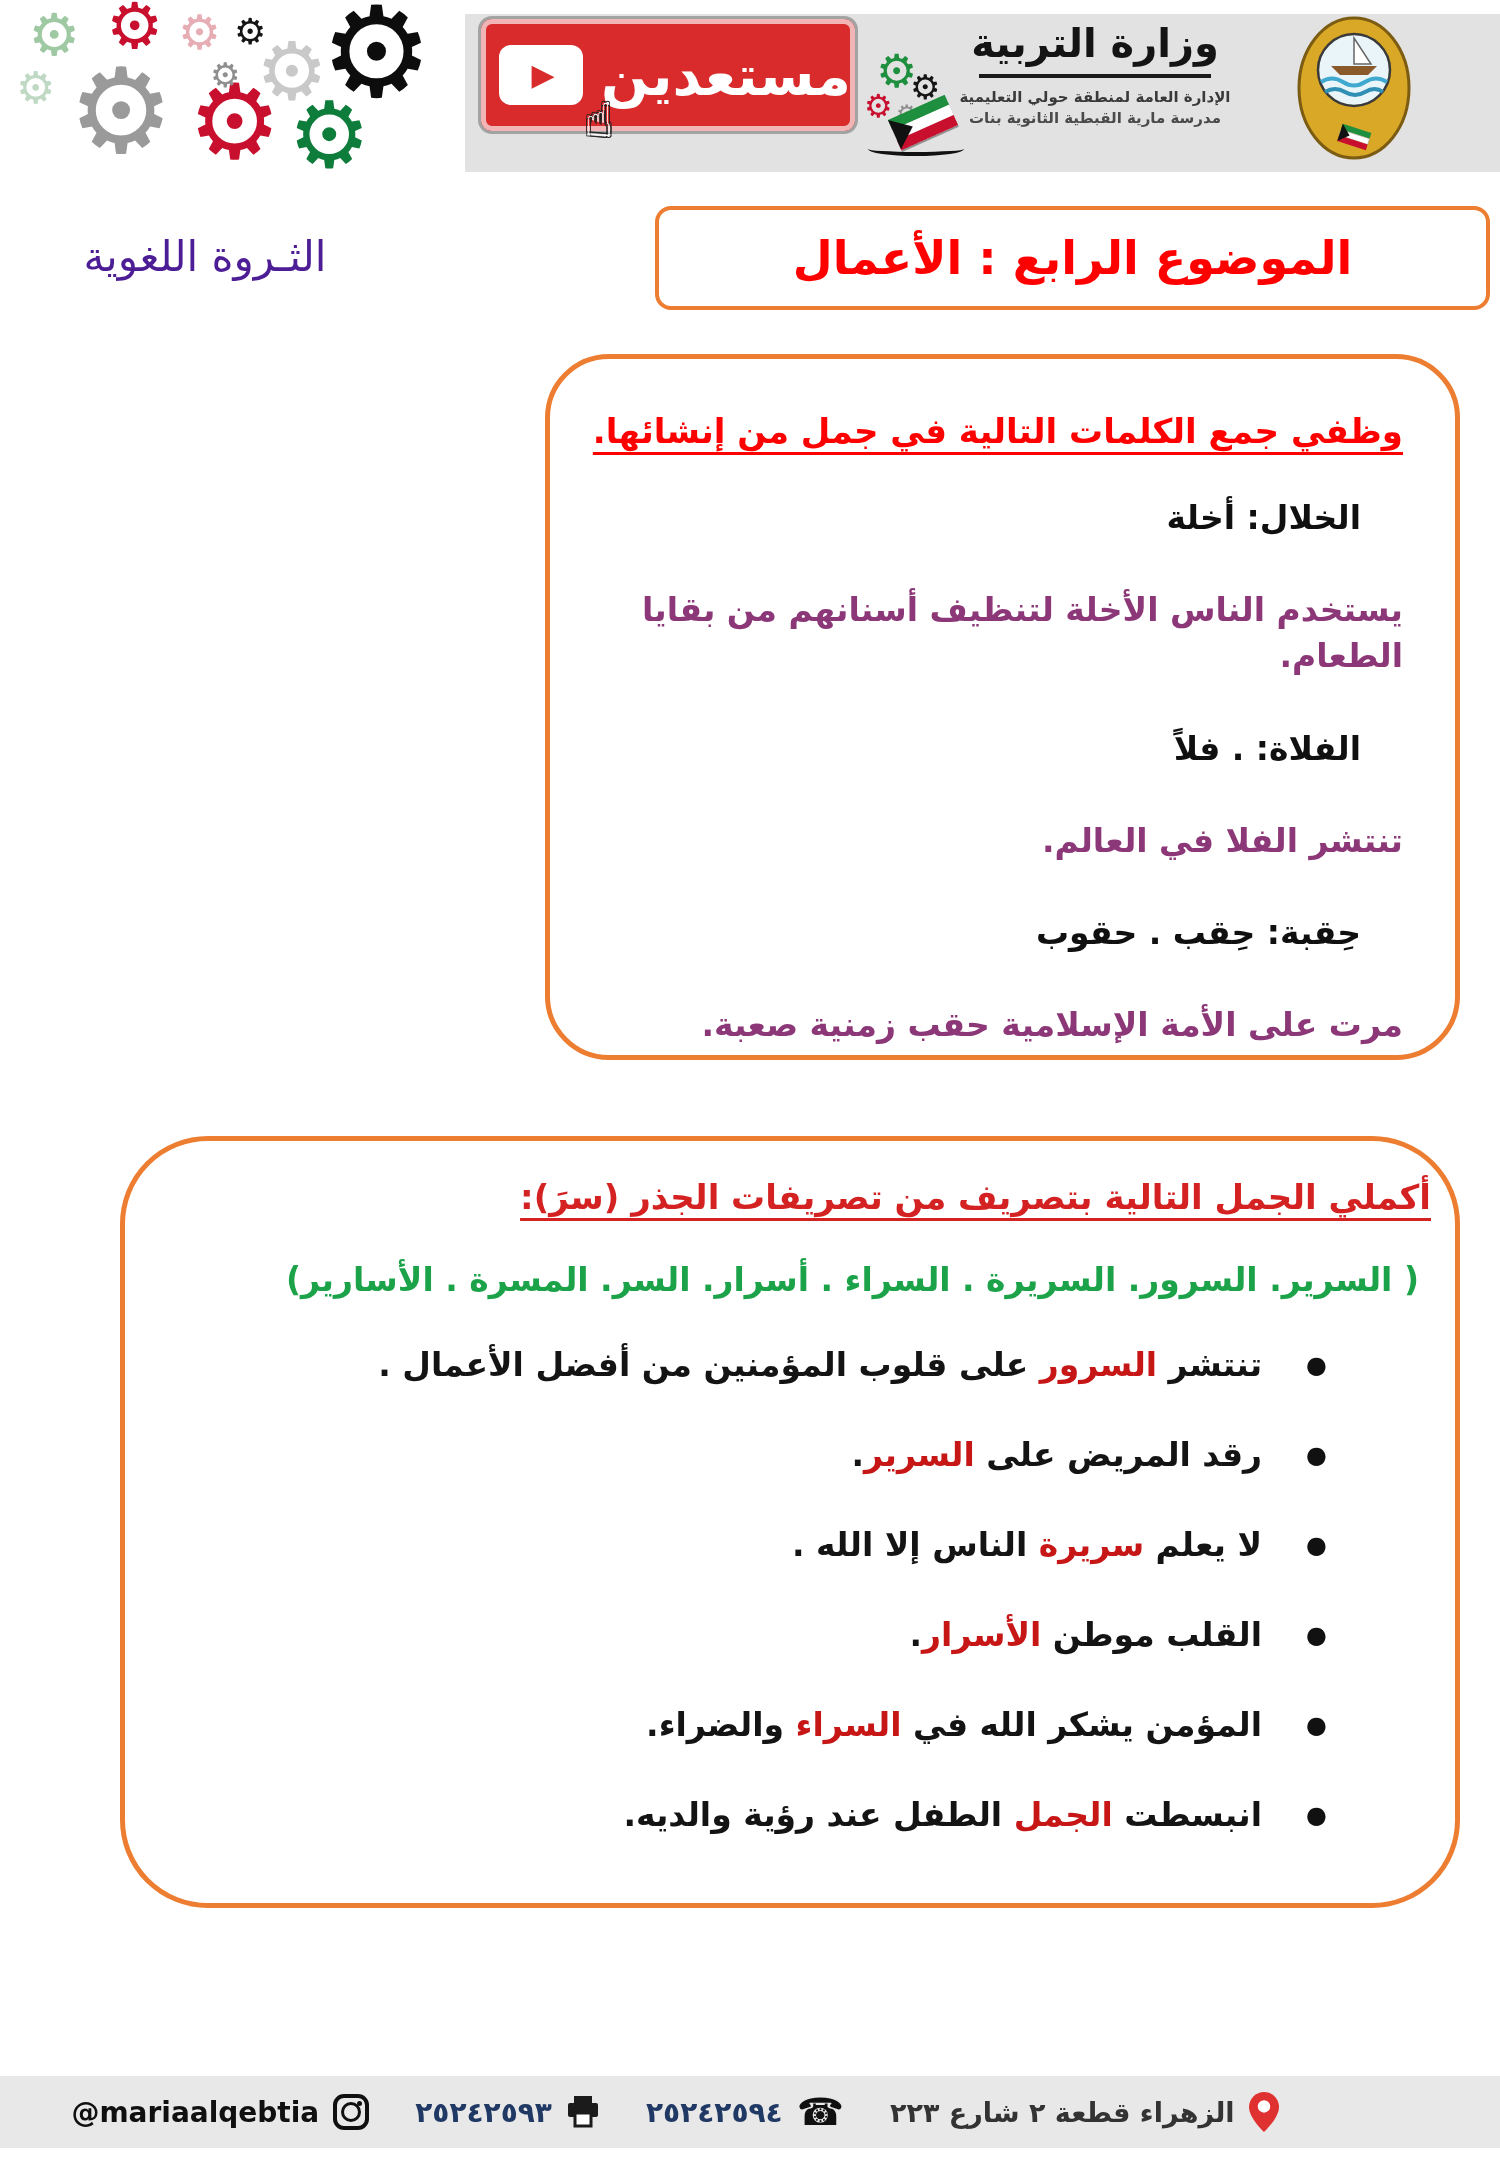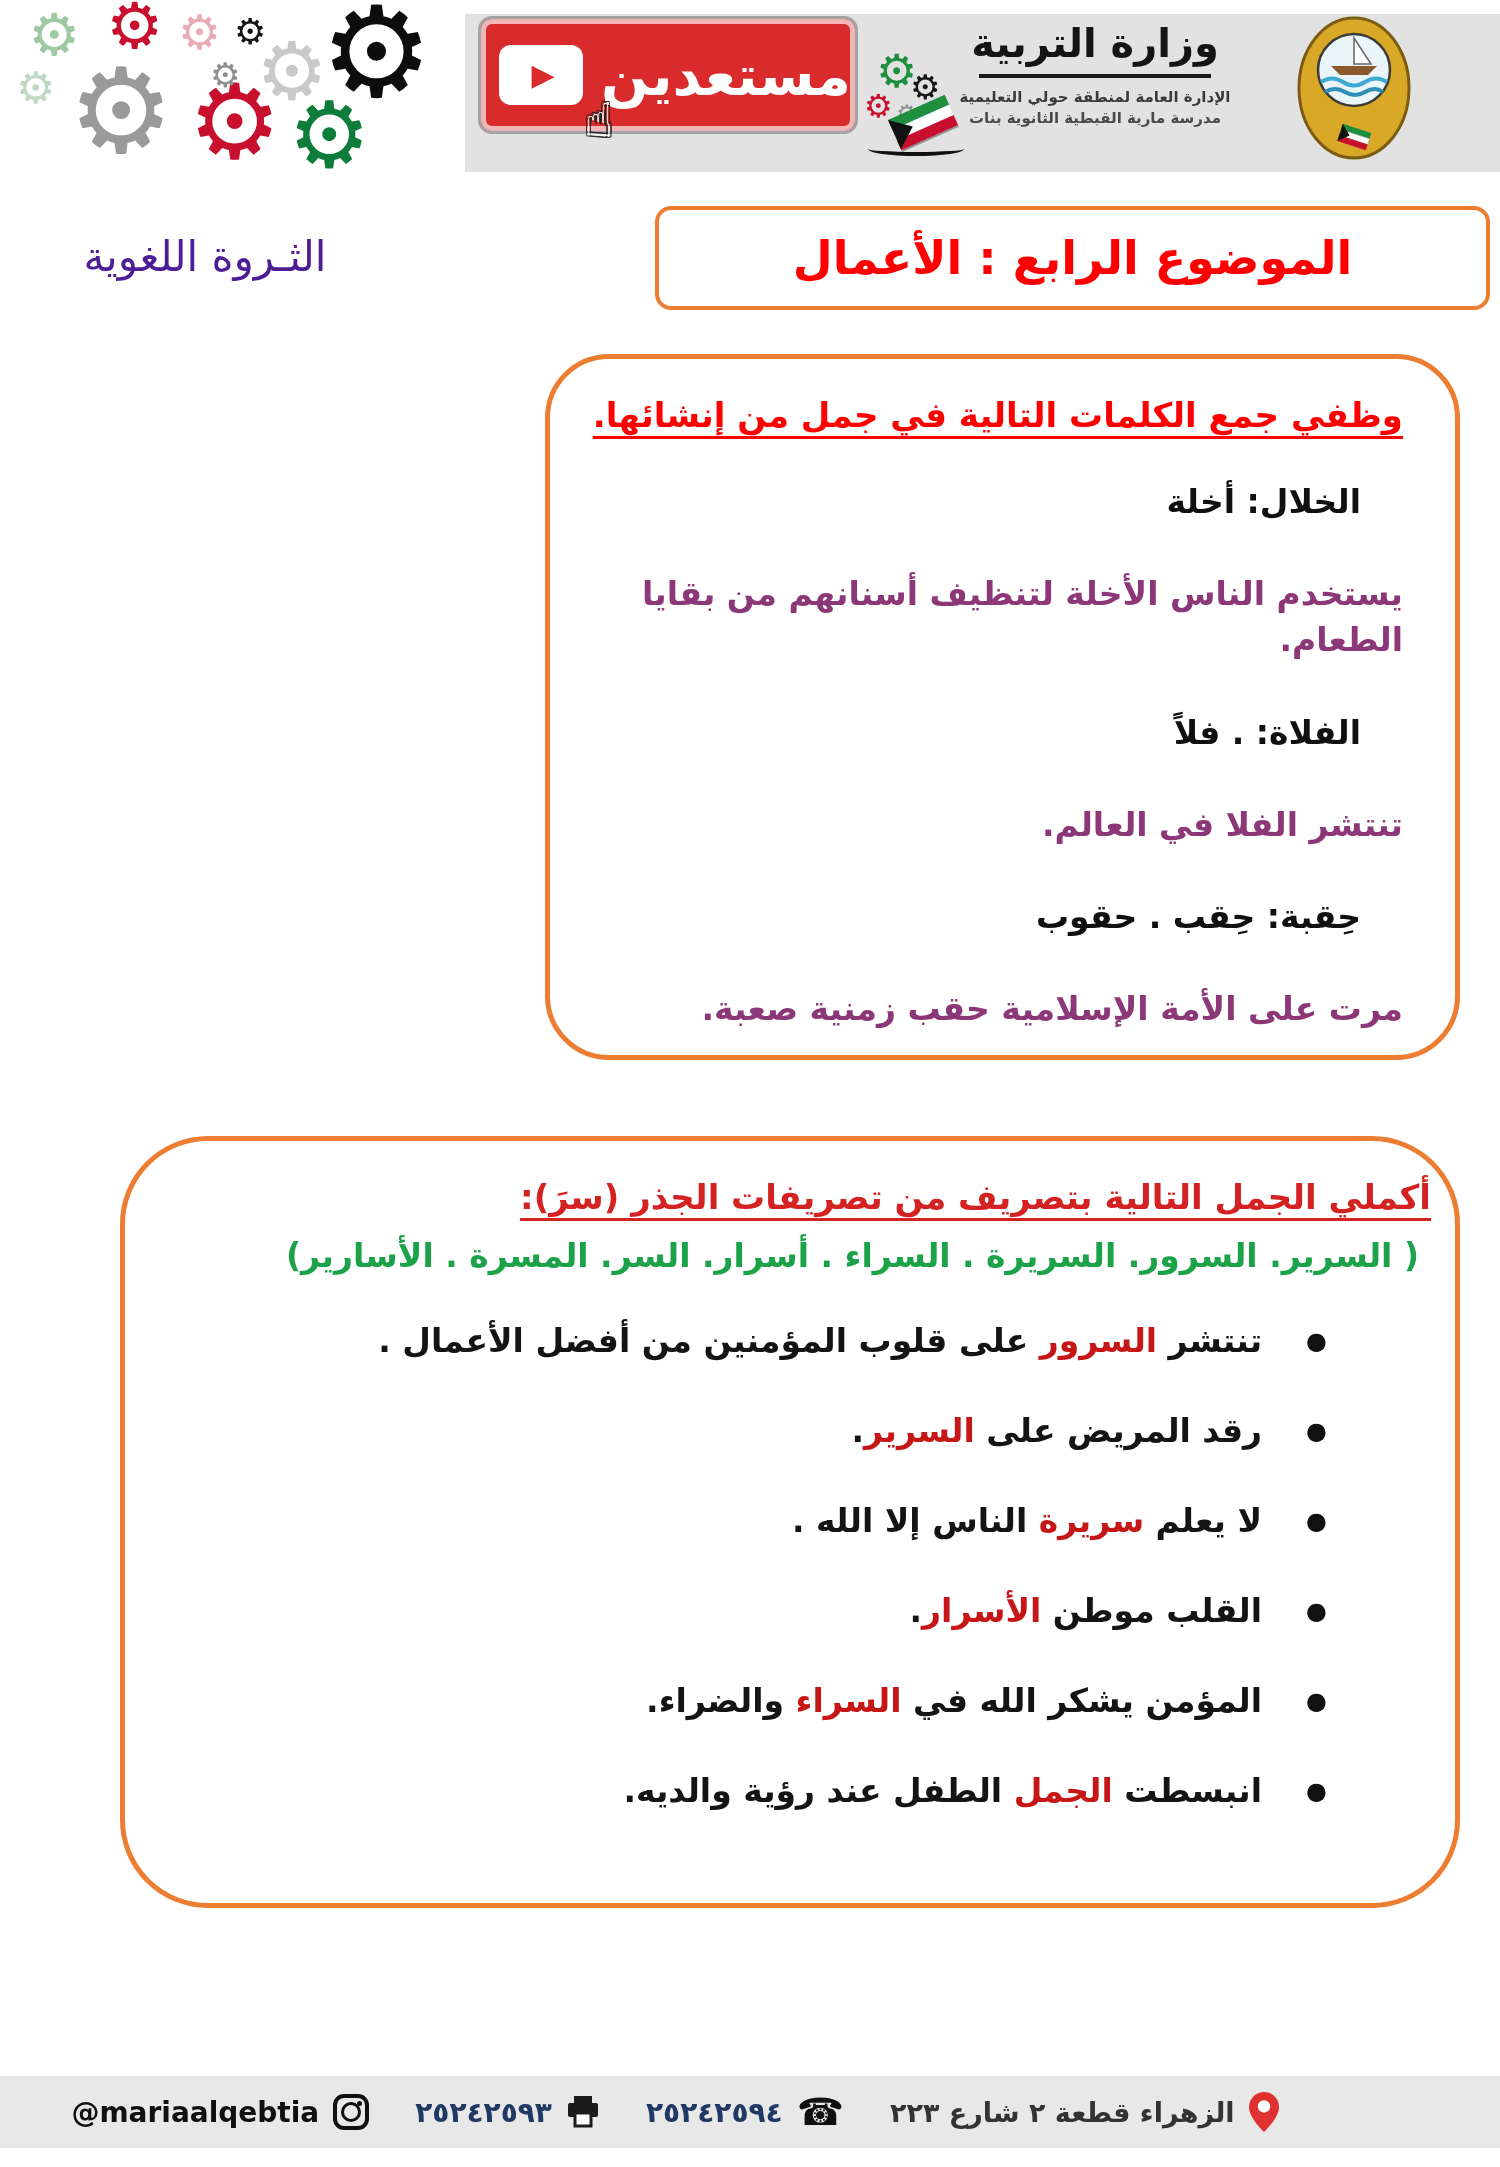--- a/index.html
+++ b/index.html
@@ -65,7 +65,7 @@
 
   
   .box{position:absolute;border:5px solid #ED7D31;box-sizing:border-box;direction:rtl;}
-  .box1{left:545px;top:354px;width:915px;height:706px;border-radius:64px;padding:36px 52px 0 40px;}
+  .box1{left:545px;top:354px;width:915px;height:706px;border-radius:64px;padding:52px 52px 0 40px;}
   .box2{left:120px;top:1136px;width:1340px;height:772px;border-radius:88px;padding:36px 24px 0 40px;}
   .h1{font-size:34px;font-weight:700;color:#FF0000;margin-bottom:44px;}
   .h2{font-size:34px;font-weight:700;color:#D42222;margin-bottom:16px;}

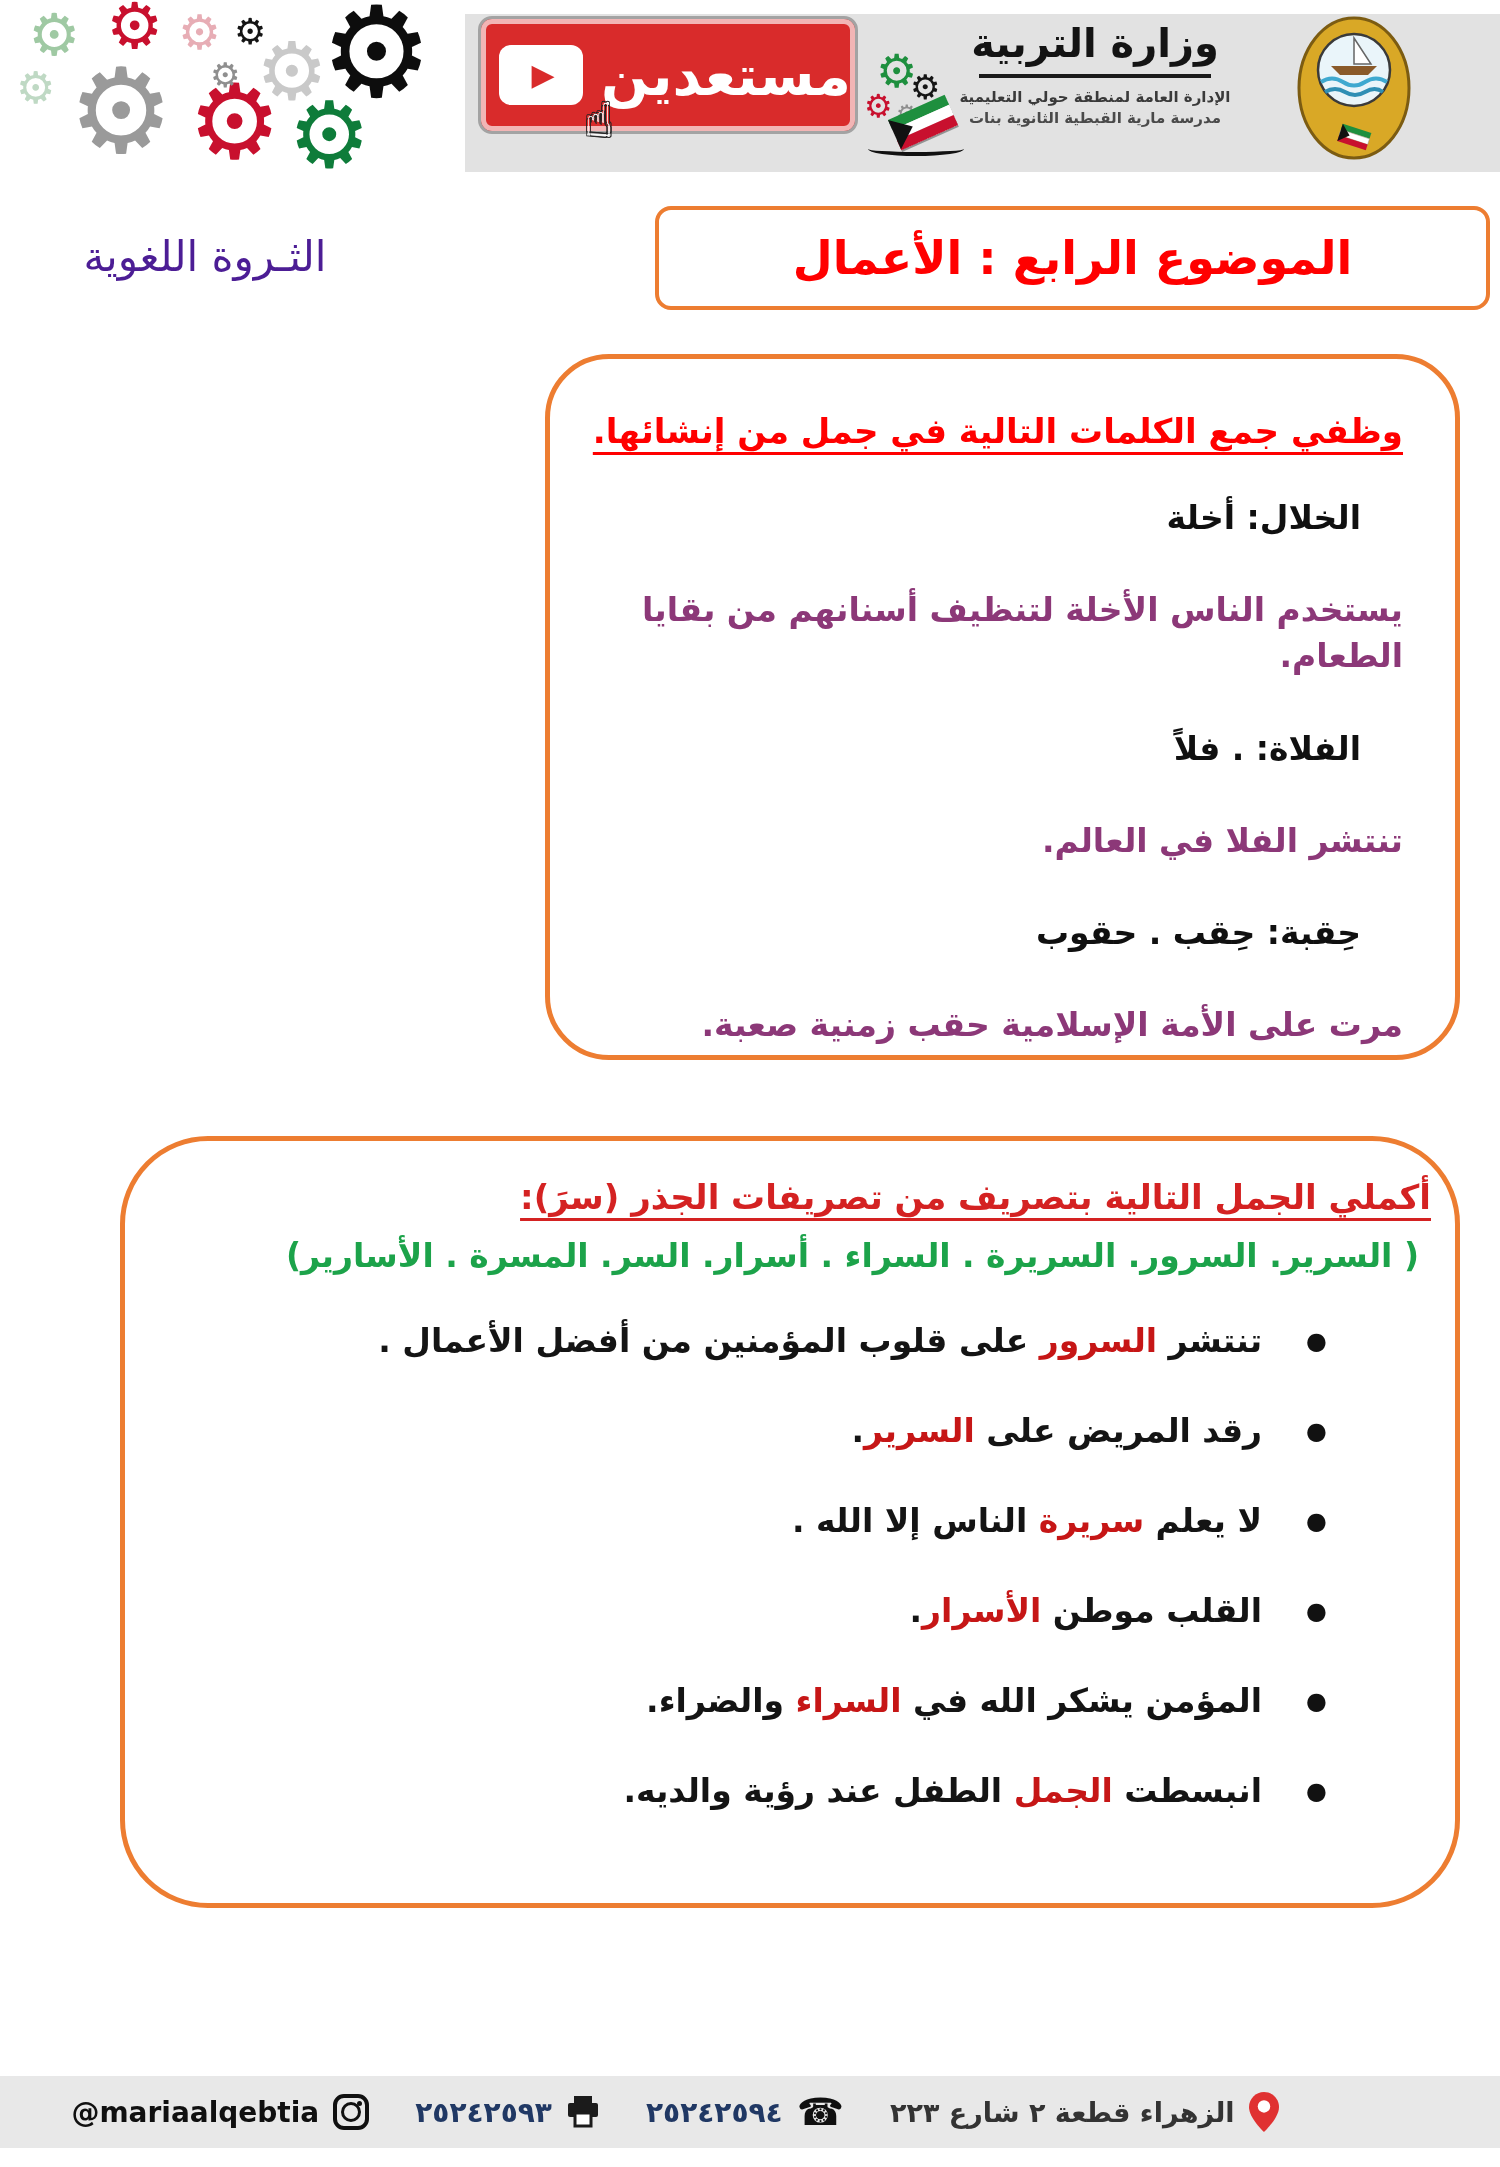--- a/index.html
+++ b/index.html
@@ -68,7 +68,7 @@
   .box1{left:545px;top:354px;width:915px;height:706px;border-radius:64px;padding:52px 52px 0 40px;}
   .box2{left:120px;top:1136px;width:1340px;height:772px;border-radius:88px;padding:36px 24px 0 40px;}
   .h1{font-size:34px;font-weight:700;color:#FF0000;margin-bottom:44px;}
-  .h2{font-size:34px;font-weight:700;color:#D42222;margin-bottom:16px;}
+  .h2{font-size:34px;font-weight:700;color:#D42222;margin-bottom:40px;}
   .h1 span,.h2 span{text-decoration:underline;text-decoration-thickness:3px;text-underline-offset:9px;}
   .word{font-size:33px;font-weight:700;color:#101010;margin:0 42px 46px 0;line-height:1.4;}
   .sent{font-size:33px;font-weight:700;color:#8C3878;margin:0 0 46px 0;line-height:1.4;}

